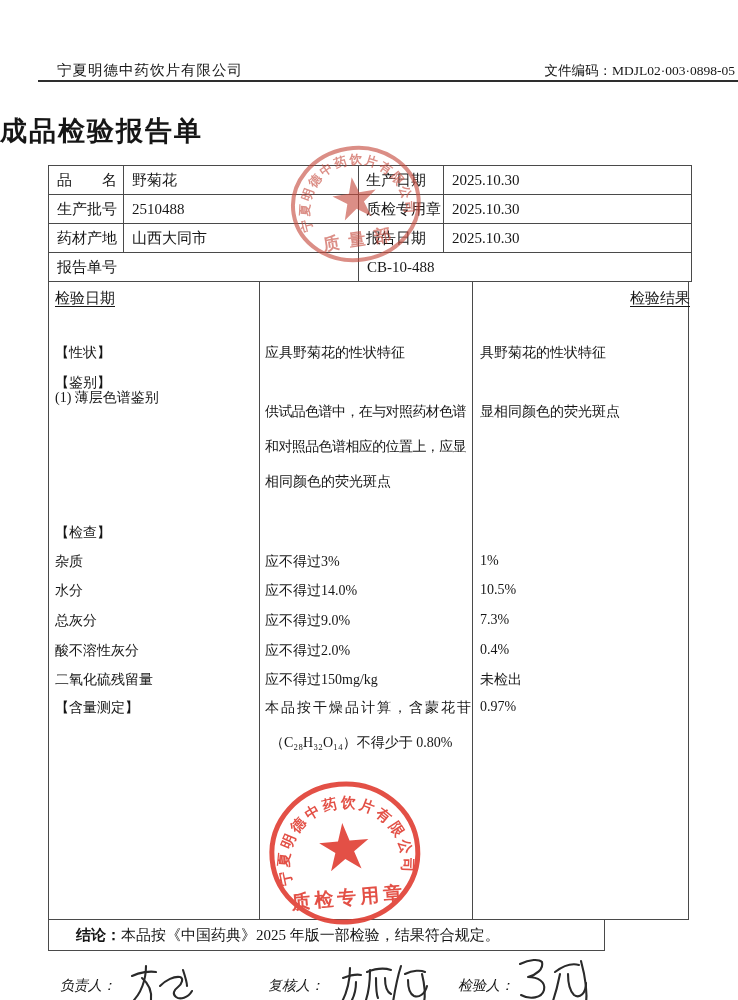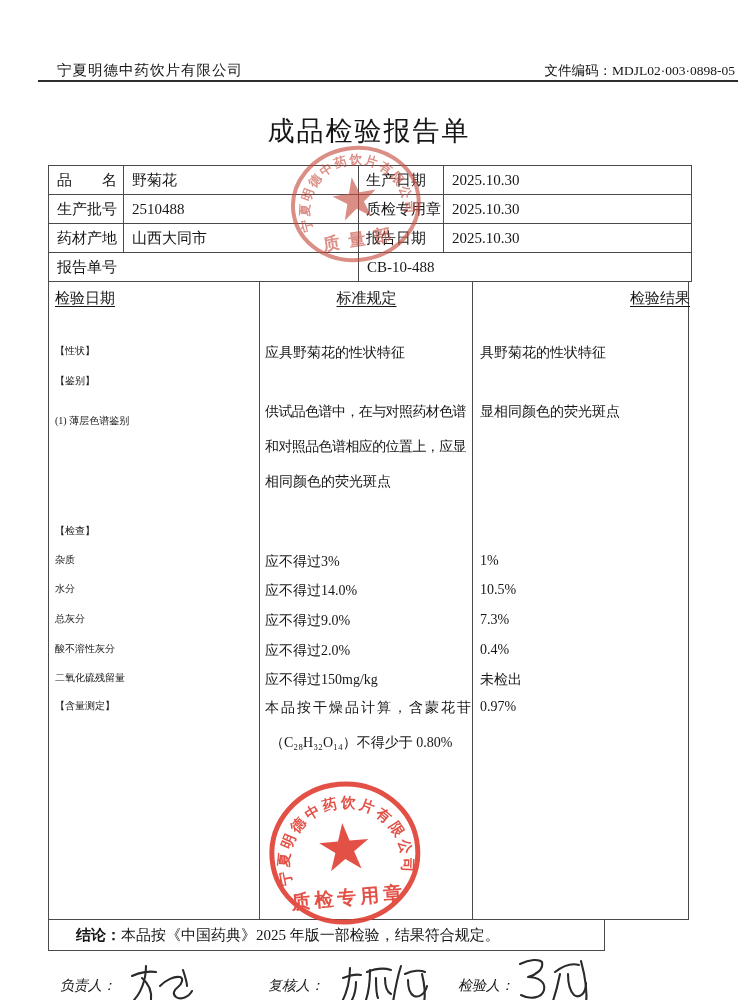--- a/index.html
+++ b/index.html
@@ -18,7 +18,7 @@
   .head-rule { left:38px; top:48px; width:700px; height:2px; background:#2e2e2e; }
 
   
-  .title { left:0; width:738px; top:81px; text-align:center; font-size:27px; font-weight:normal; letter-spacing:2px; }
+  .title { left:0; width:738px; top:81px; text-align:left; font-size:27px; font-weight:bold; letter-spacing:2px; }
 
   
   table.info {

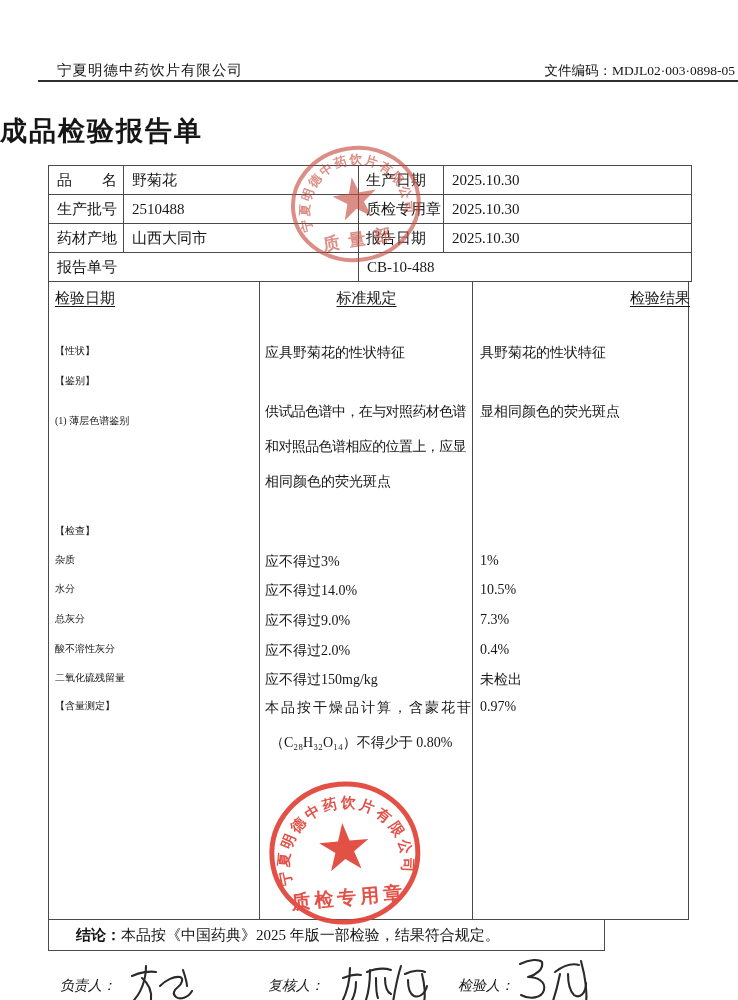--- a/index.html
+++ b/index.html
@@ -111,7 +111,6 @@
   <div class="abs vsep2"></div>
 
   <div class="abs th th-item">检验日期</div>
-  <div class="abs th th-std">标准规定</div>
   <div class="abs th th-res">检验结果</div>
 
   <span class="ti" style="top:312px">【性状】</span>

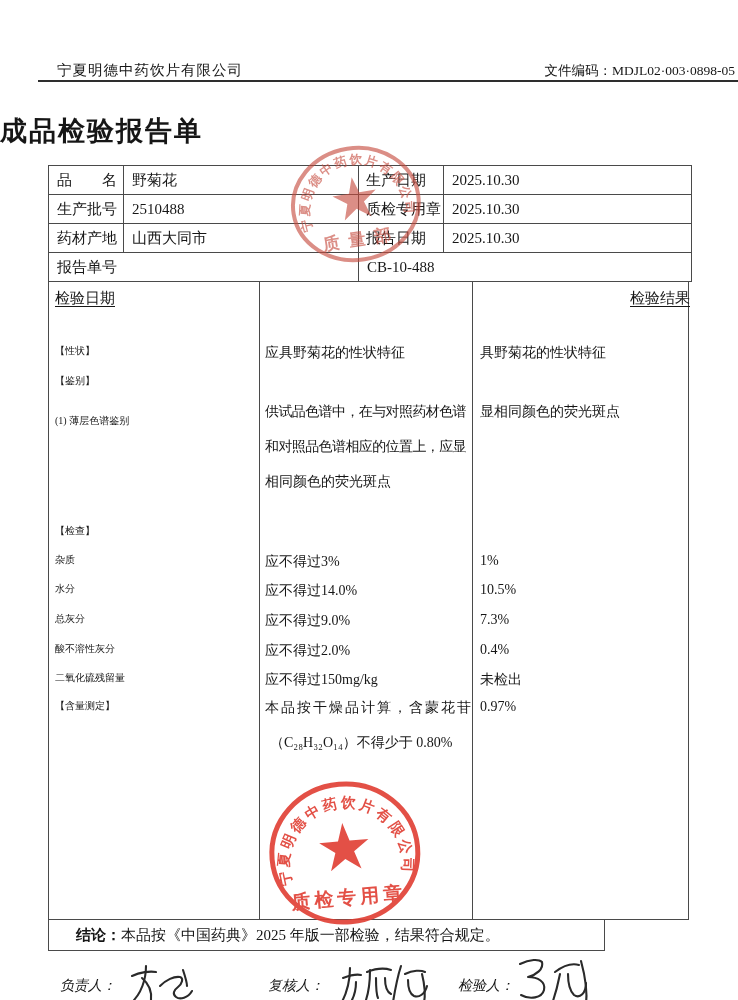--- a/index.html
+++ b/index.html
@@ -38,7 +38,7 @@
   .th-std  { left:260px; width:213px; text-align:center; }
   .th-res  { left:473px; width:217px; text-align:right; }
 
-  .ti { position:absolute; left:55px;  font-size:10px; white-space:nowrap; }
+  .ti { position:absolute; left:55px;  font-size:14px; white-space:nowrap; }
   .ts { position:absolute; left:265px; font-size:14px; white-space:nowrap; }
   .tr { position:absolute; left:480px; font-size:14px; white-space:nowrap; }
   .tight  { letter-spacing:-0.6px; }

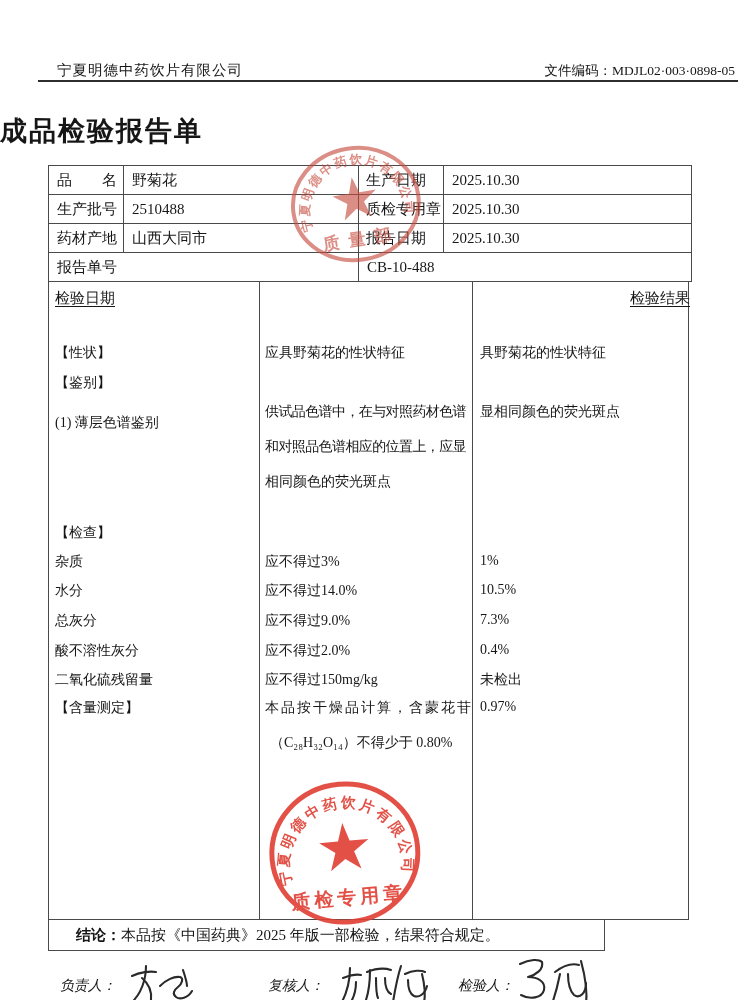--- a/index.html
+++ b/index.html
@@ -115,7 +115,7 @@
 
   <span class="ti" style="top:312px">【性状】</span>
   <span class="ti" style="top:342px">【鉴别】</span>
-  <span class="ti" style="top:382px">(1) 薄层色谱鉴别</span>
+  <span class="ti" style="top:357px">(1) 薄层色谱鉴别</span>
   <span class="ti" style="top:492px">【检查】</span>
   <span class="ti" style="top:521px">杂质</span>
   <span class="ti" style="top:550px">水分</span>

